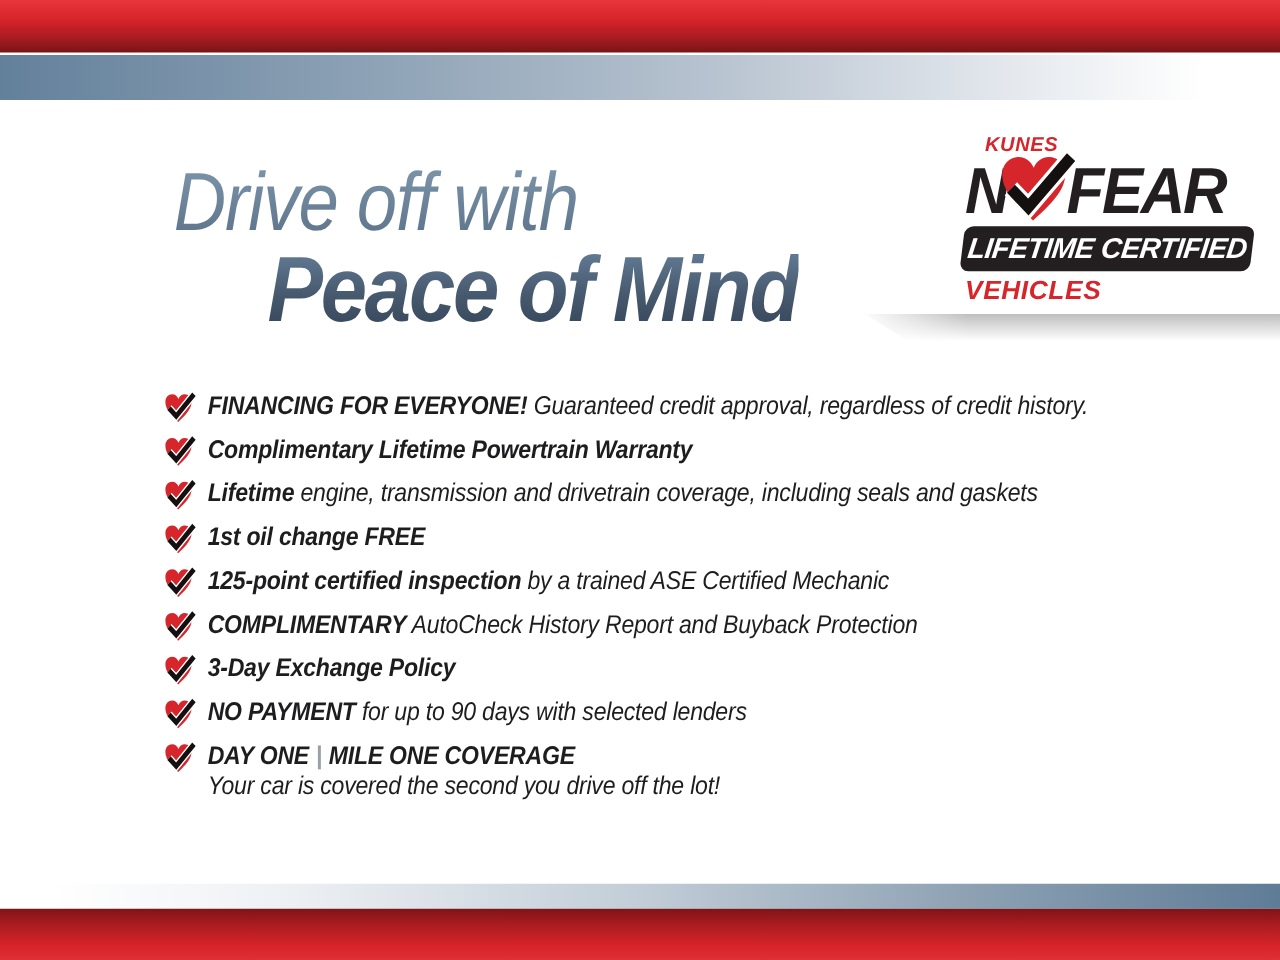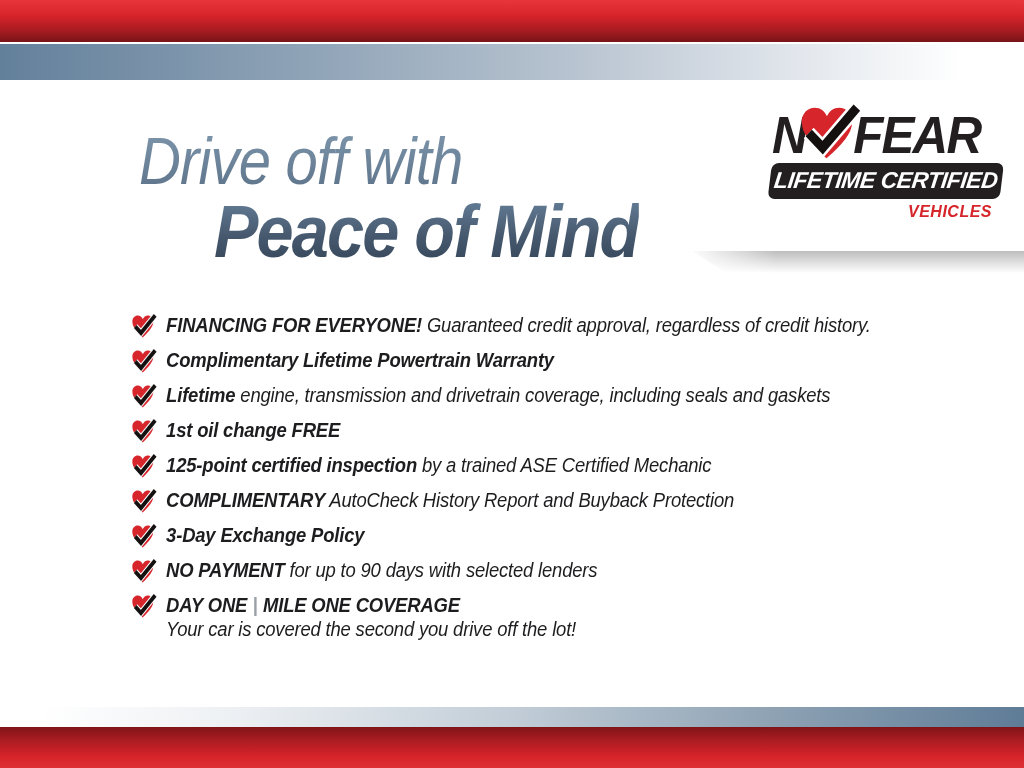--- a/index.html
+++ b/index.html
@@ -96,6 +96,7 @@
   <div class="logo-shadow"></div>
 
   <div class="logo">
+    <div class="kunes">KUNES</div>
     <div class="nofear">
       <span>N</span>
       <svg class="heart">

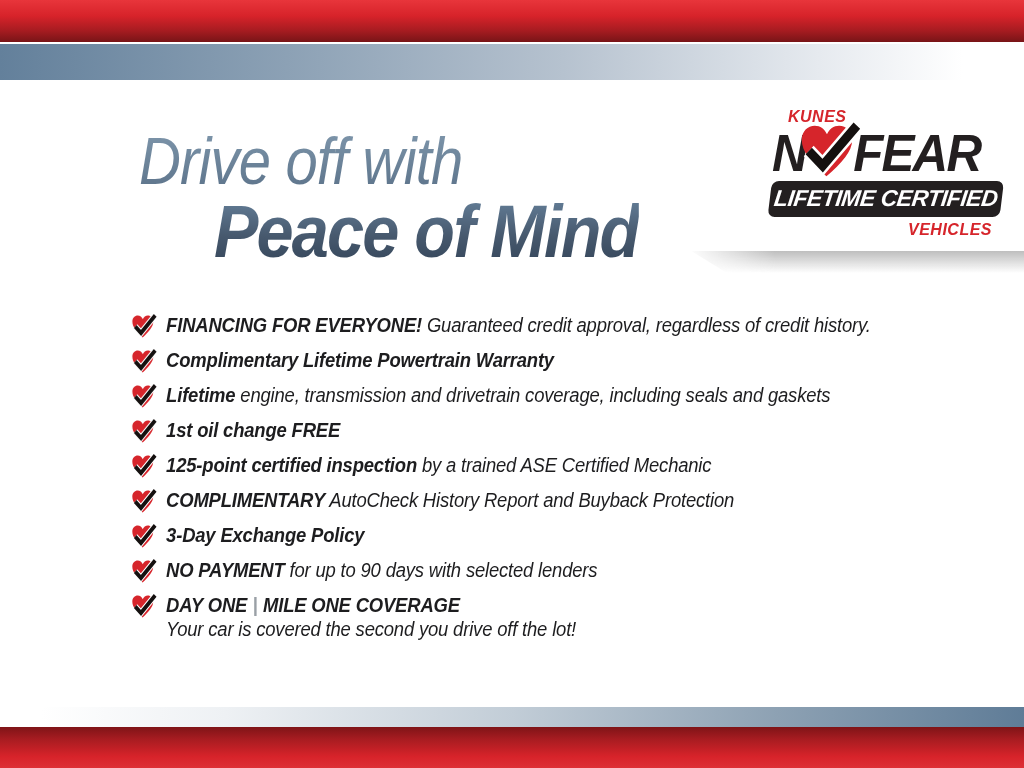--- a/index.html
+++ b/index.html
@@ -47,9 +47,9 @@
                     padding:4px 0 5px; text-align:center; }
   .logo .certband span { color:#ffffff; font-style:italic; font-weight:700;
                          font-size:23px; letter-spacing:-.5px; white-space:nowrap; }
-  .logo .vehicles { margin-top:4px; padding-right:32px; text-align:right;
+  .logo .vehicles { margin-top:4px; padding-right:32px; 
                     color:#d6252b; font-style:italic; font-weight:700;
-                    font-size:16px; letter-spacing:.5px; }
+                    font-size:21px; letter-spacing:.5px; }
   .logo-shadow { position:absolute; left:688px; top:251px; width:336px; height:25px;
     background:linear-gradient(to bottom,rgba(125,125,125,.5) 0%,rgba(255,255,255,0) 88%);
     clip-path:polygon(1% 0,100% 0,100% 100%,13% 100%);

